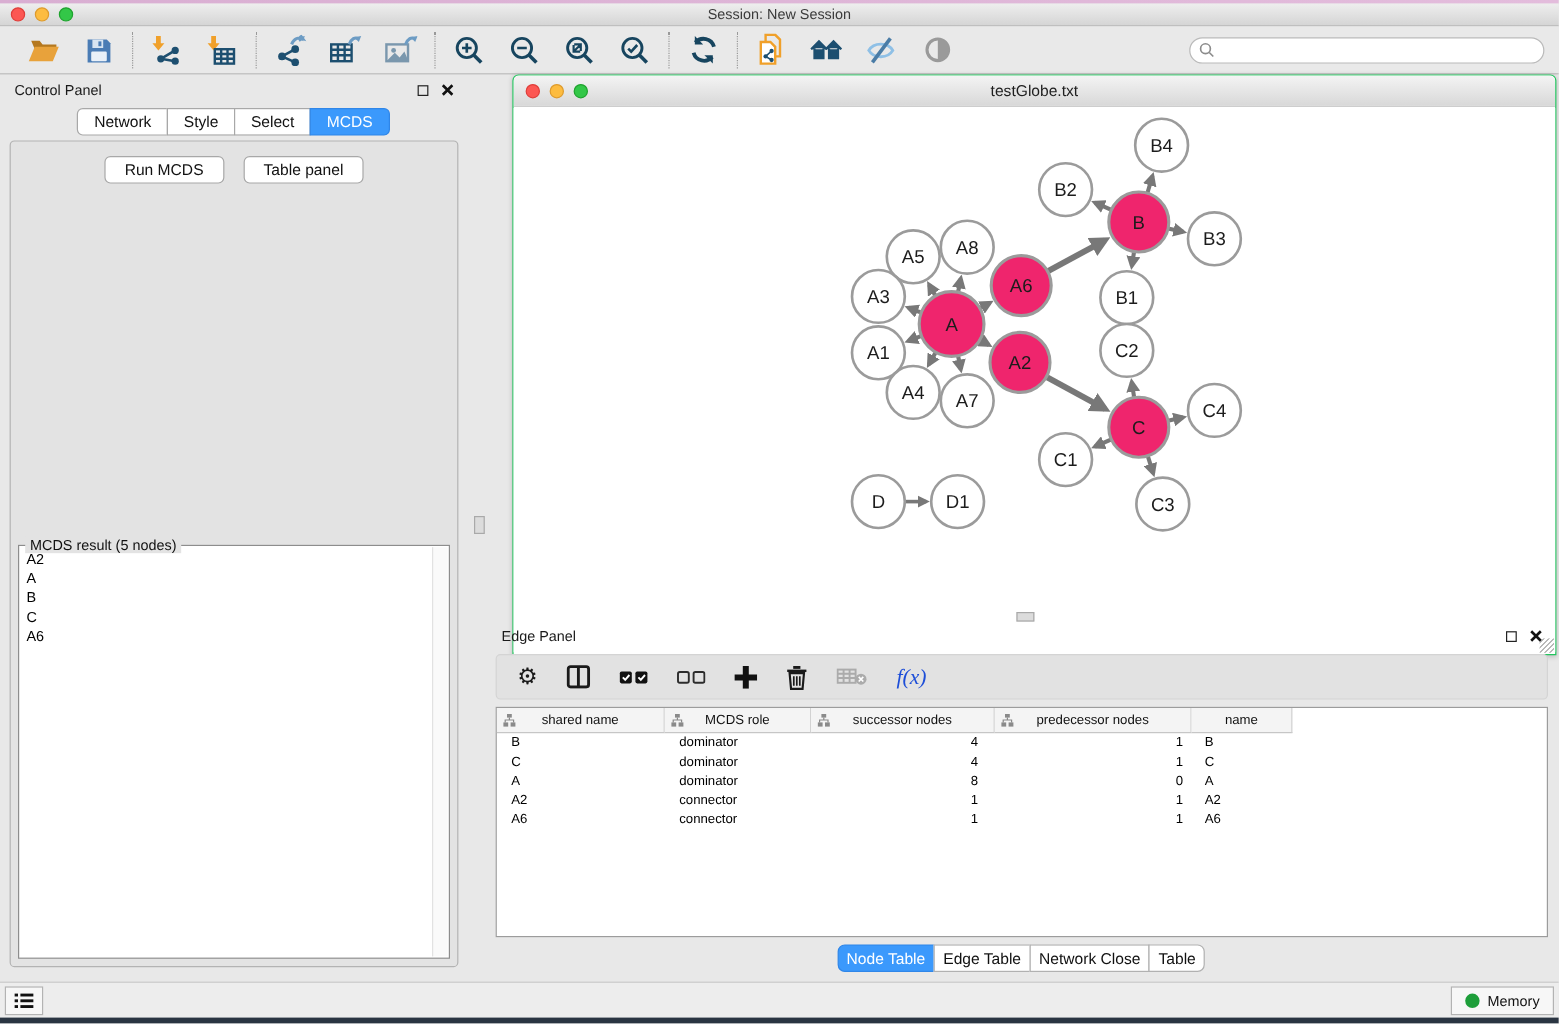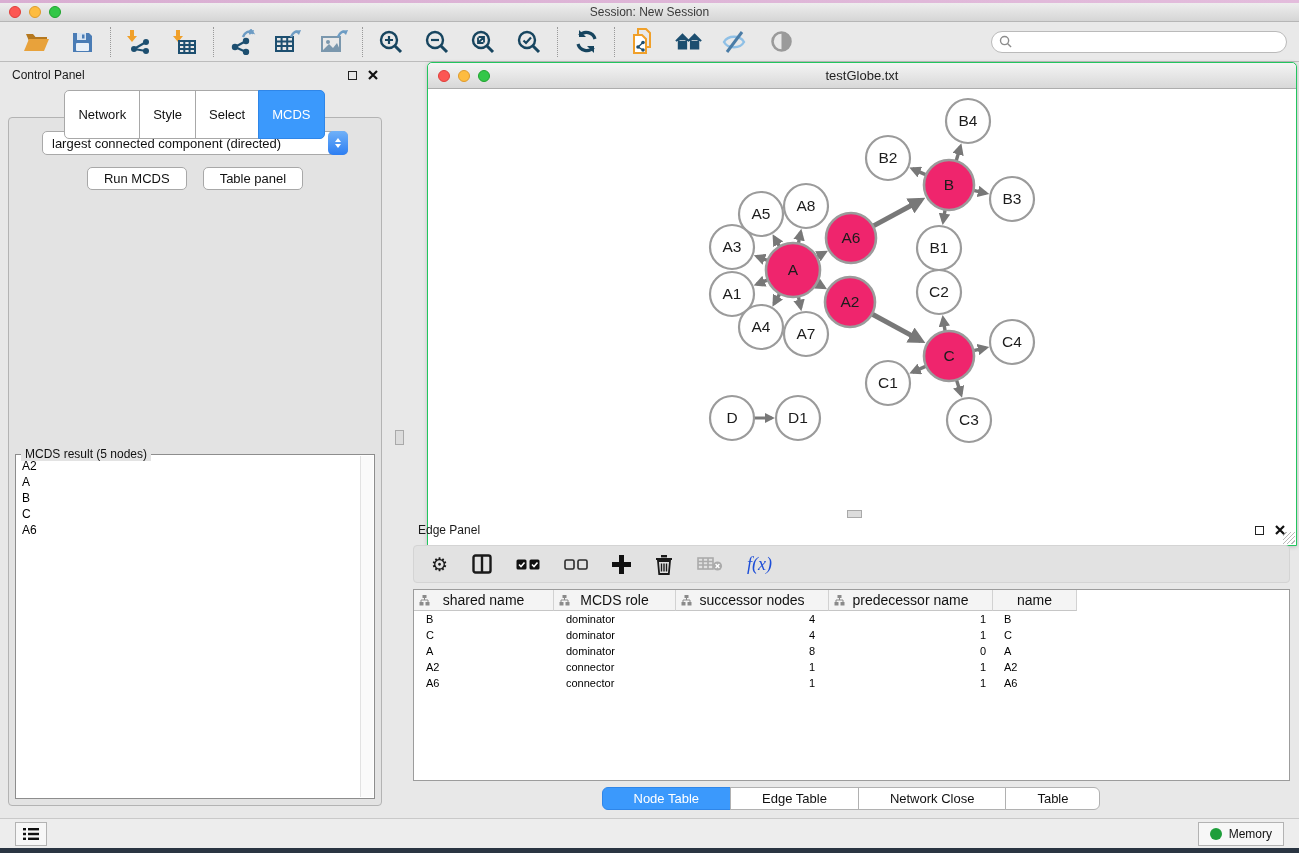--- a/index.html
+++ b/index.html
@@ -38,7 +38,7 @@
   .panel-controls { margin-left:auto; display:flex; gap:11px; align-items:center; }
   .float-box { width:9px; height:9px; border:1.5px solid #222; display:inline-block; }
   .cp-tabs { display:flex; justify-content:center; margin-top:2px; position:relative; z-index:2; }
-  .cp-tab { background:#fff; border:1px solid #a8a8a8; padding:16px 13px; font-size:13px; margin-left:-1px; color:#111; }
+  .cp-tab { background:#fff; border:1px solid #a8a8a8; padding:3px 13px; font-size:13px; margin-left:-1px; color:#111; }
   .cp-tab:first-child { border-radius:5px 0 0 5px; }
   .cp-tab:last-child { border-radius:0 5px 5px 0; }
   .cp-tab.selected { background:#3b99fc; border-color:#2f86e8; color:#fff; }

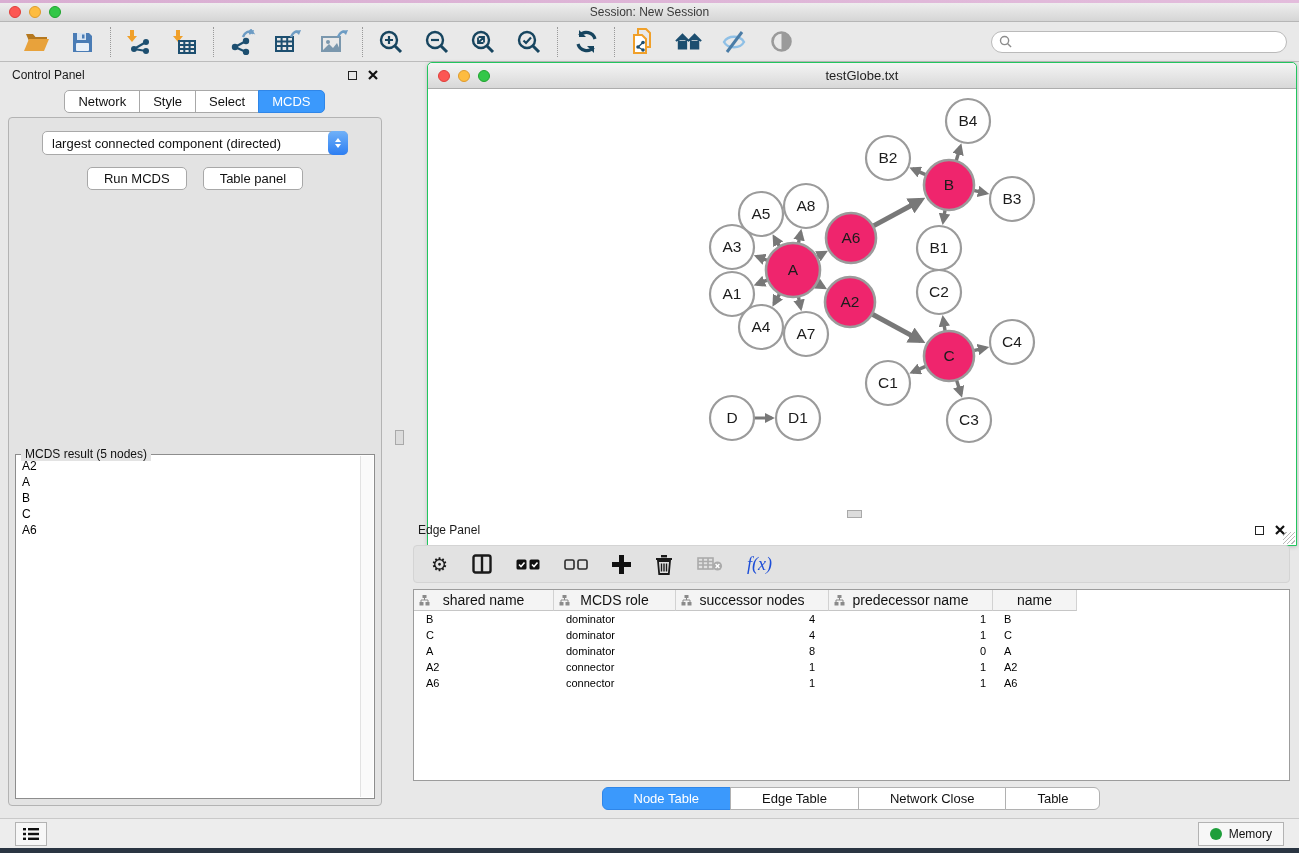--- a/index.html
+++ b/index.html
@@ -303,13 +303,6 @@
         <span class="cp-tab selected">MCDS</span>
       </div>
     <div class="cp-panel">
-      <div class="dropdown">
-        <span>largest connected component (directed)</span>
-        <span class="dd-stepper">
-            <span class="tri-up"></span>
-            <span class="tri-down"></span>
-          </span>
-      </div>
       <div class="btn-row">
         <button class="btn">Run MCDS</button>
         <button class="btn">Table panel</button>

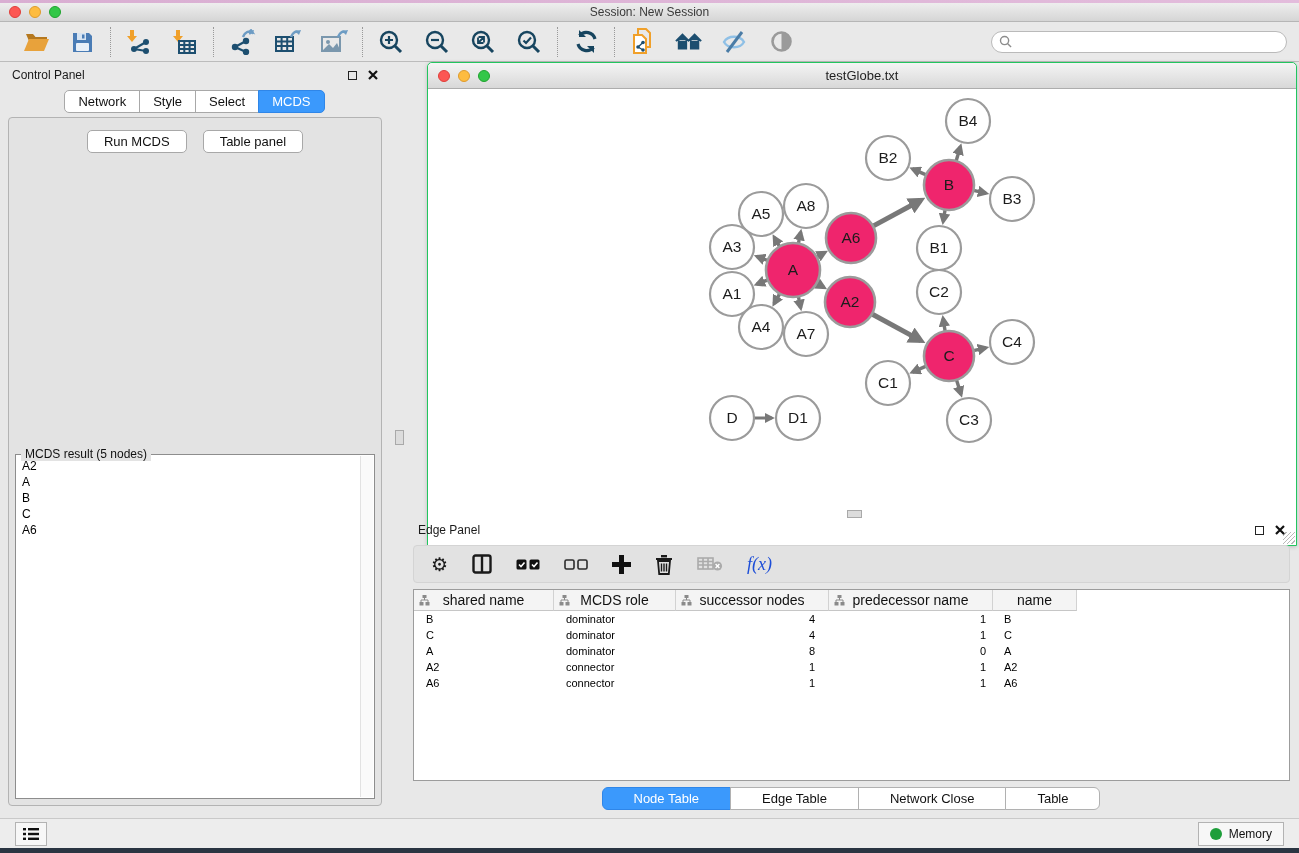--- a/index.html
+++ b/index.html
@@ -85,7 +85,7 @@
   .fx-label { font-family:"Liberation Serif", serif; font-style:italic; font-size:18px; color:#1d4ed8; }
   .gear-glyph { font-size:19px; color:#1a1a1a; line-height:1; }
   .tp-table { position:absolute; left:9px; right:9px; top:72px; bottom:37px; background:#fff; border:1px solid #9c9c9c; overflow:hidden; }
-  .thead { display:flex; height:21px; font-size:14px; color:#111; }
+  .thead { display:flex; height:21px; font-size:11px; color:#111; }
   .th { background:#f4f4f4; border-bottom:1px solid #c6c6c6; border-right:1px solid #d2d2d2;
     display:flex; align-items:center; justify-content:center; gap:4px; position:relative; }
   .th .col-icon { position:absolute; left:5px; top:5px; }

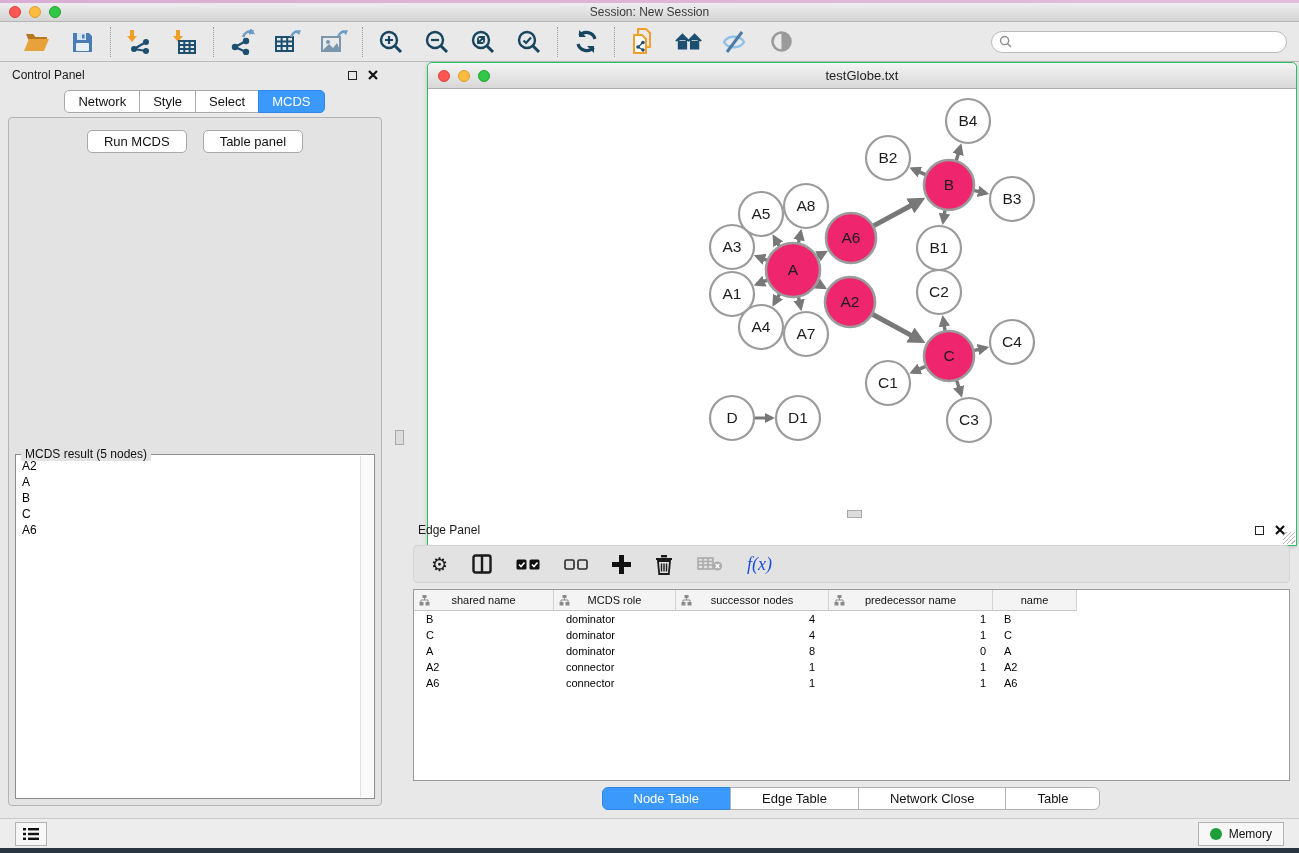--- a/index.html
+++ b/index.html
@@ -544,7 +544,7 @@
                 <rect x="0.5" y="7" width="4" height="3.5" fill="#8a8a8a"></rect>
                 <rect x="6.5" y="7" width="4" height="3.5" fill="#8a8a8a"></rect>
               </svg>
-              <span>predecessor name</span>
+              <span>predecessor nodes</span>
             </div>
             <div class="th" style="width: 84px;">
               <span>name</span>

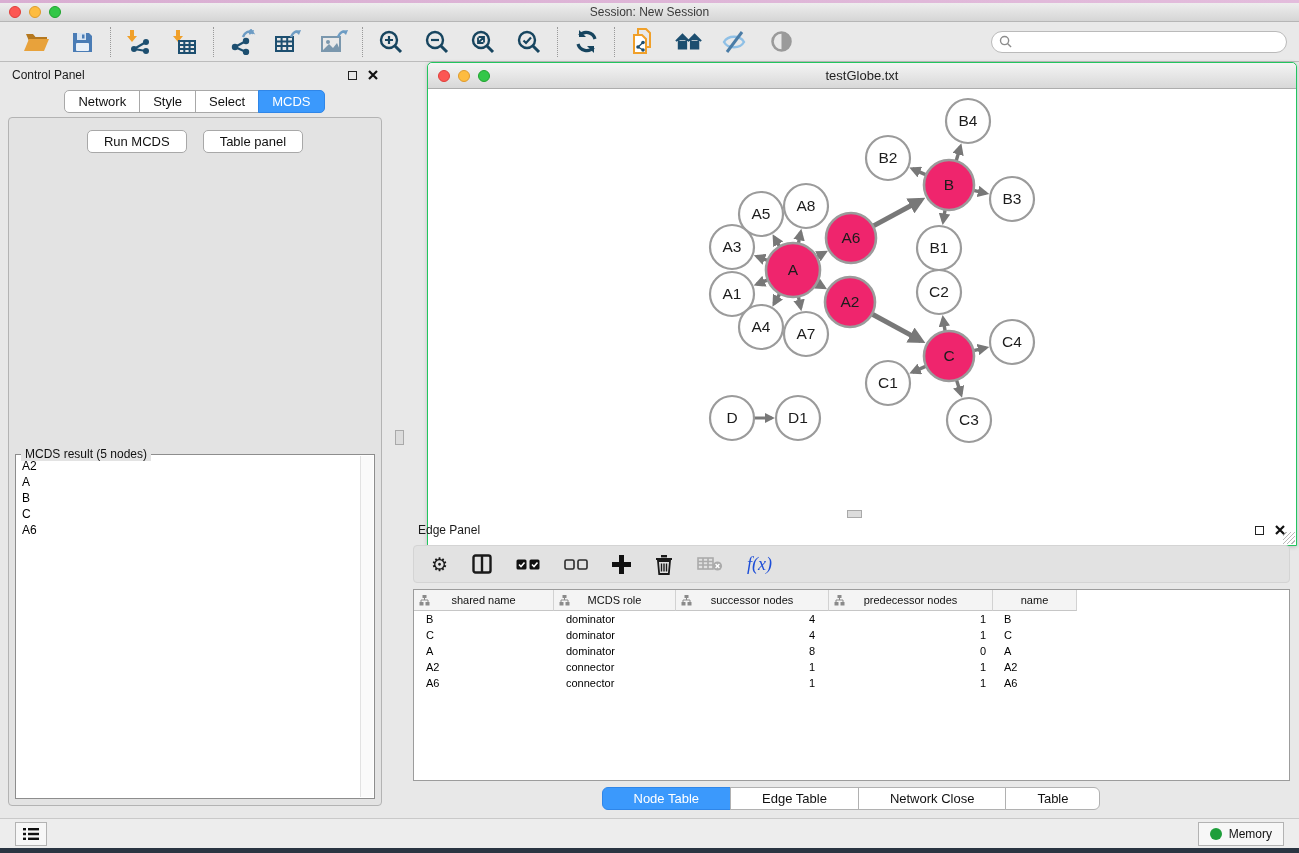--- a/index.html
+++ b/index.html
@@ -97,7 +97,7 @@
   .td.right2 { text-align:right; padding-right:7px; }
   .td.name { padding-left:11px; }
   .tp-tabs { position:absolute; bottom:8px; left:0; right:0; display:flex; justify-content:center; }
-  .tp-tab { background:#fff; border:1px solid #b1b1b1; padding:3px 31px; font-size:13px; margin-left:-1px; color:#111; }
+  .tp-tab { background:#fff; border:1px solid #b1b1b1; padding:3px 7px; font-size:13px; margin-left:-1px; color:#111; }
   .tp-tab:first-child { border-radius:6px 0 0 6px; }
   .tp-tab:last-child { border-radius:0 6px 6px 0; }
   .tp-tab.selected { background:#3b99fc; border-color:#2f86e8; color:#fff; }

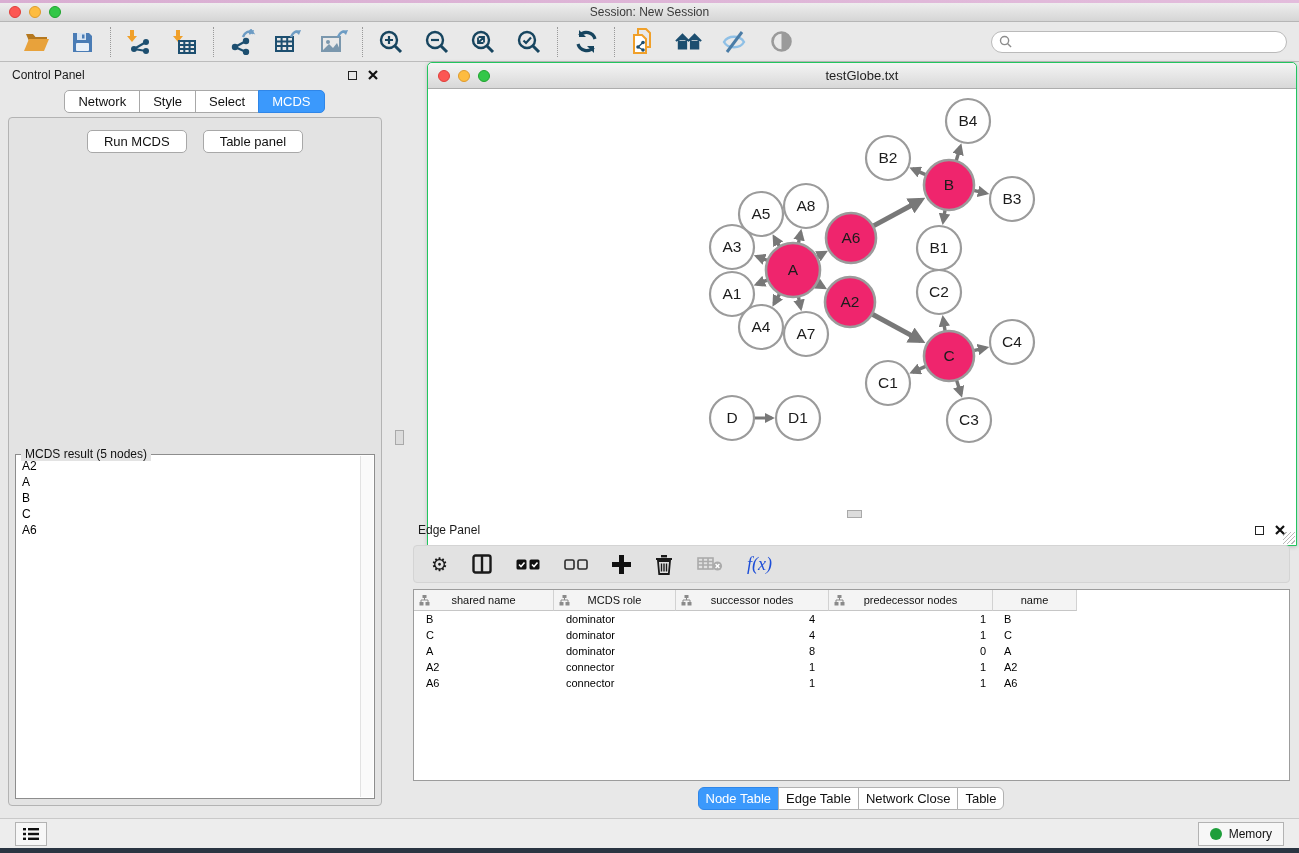--- a/index.html
+++ b/index.html
@@ -104,7 +104,7 @@
 
   
   .statusbar { position:absolute; left:0; right:0; bottom:5px; height:30px; background:#ededed;
-    border-top:1px solid #c9c9c9; display:flex; align-items:center; padding:0 15px;margin-top:20px; }
+    border-top:1px solid #c9c9c9; display:flex; align-items:center; padding:0 4px;margin-top:20px; }
   .sb-btn { width:32px; height:24px; border:1px solid #b3b3b3; background:#f7f7f7; display:flex; align-items:center; justify-content:center; }
   .memory-btn { margin-left:auto; height:24px; border:1px solid #b3b3b3; background:#f7f7f7;
     display:flex; align-items:center; gap:7px; padding:0 11px; font-size:12px; color:#111; }

